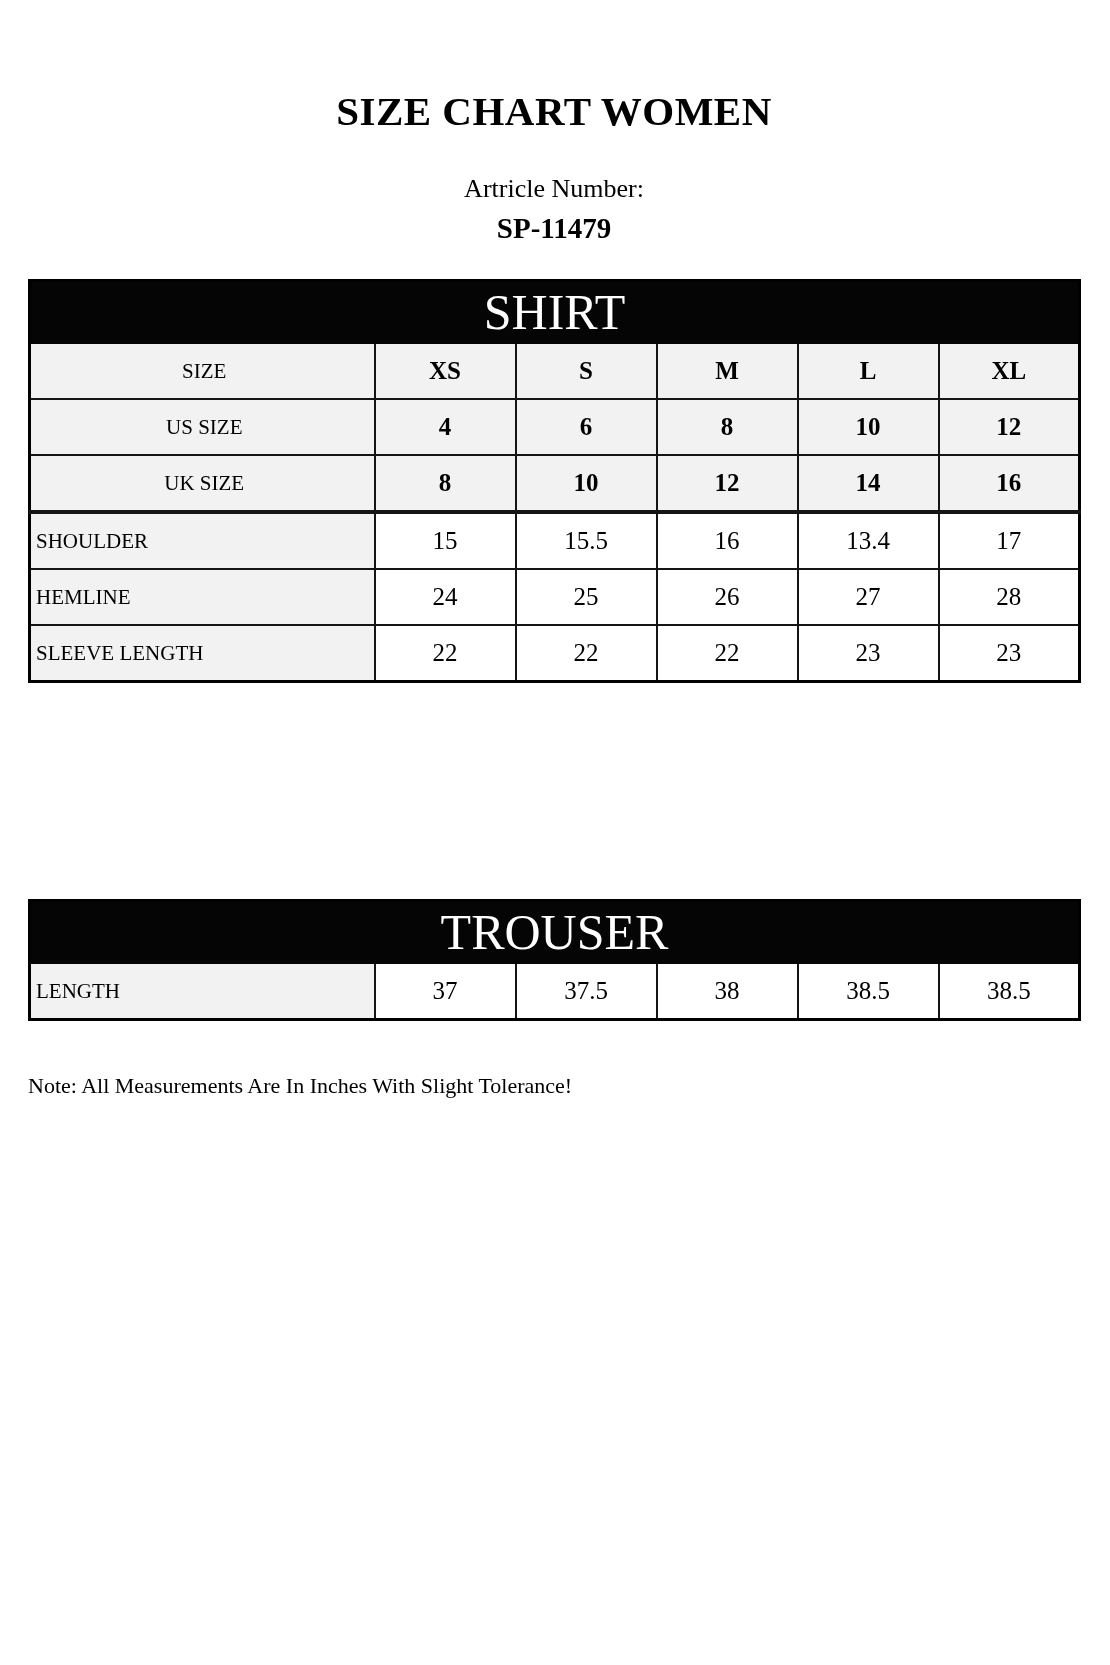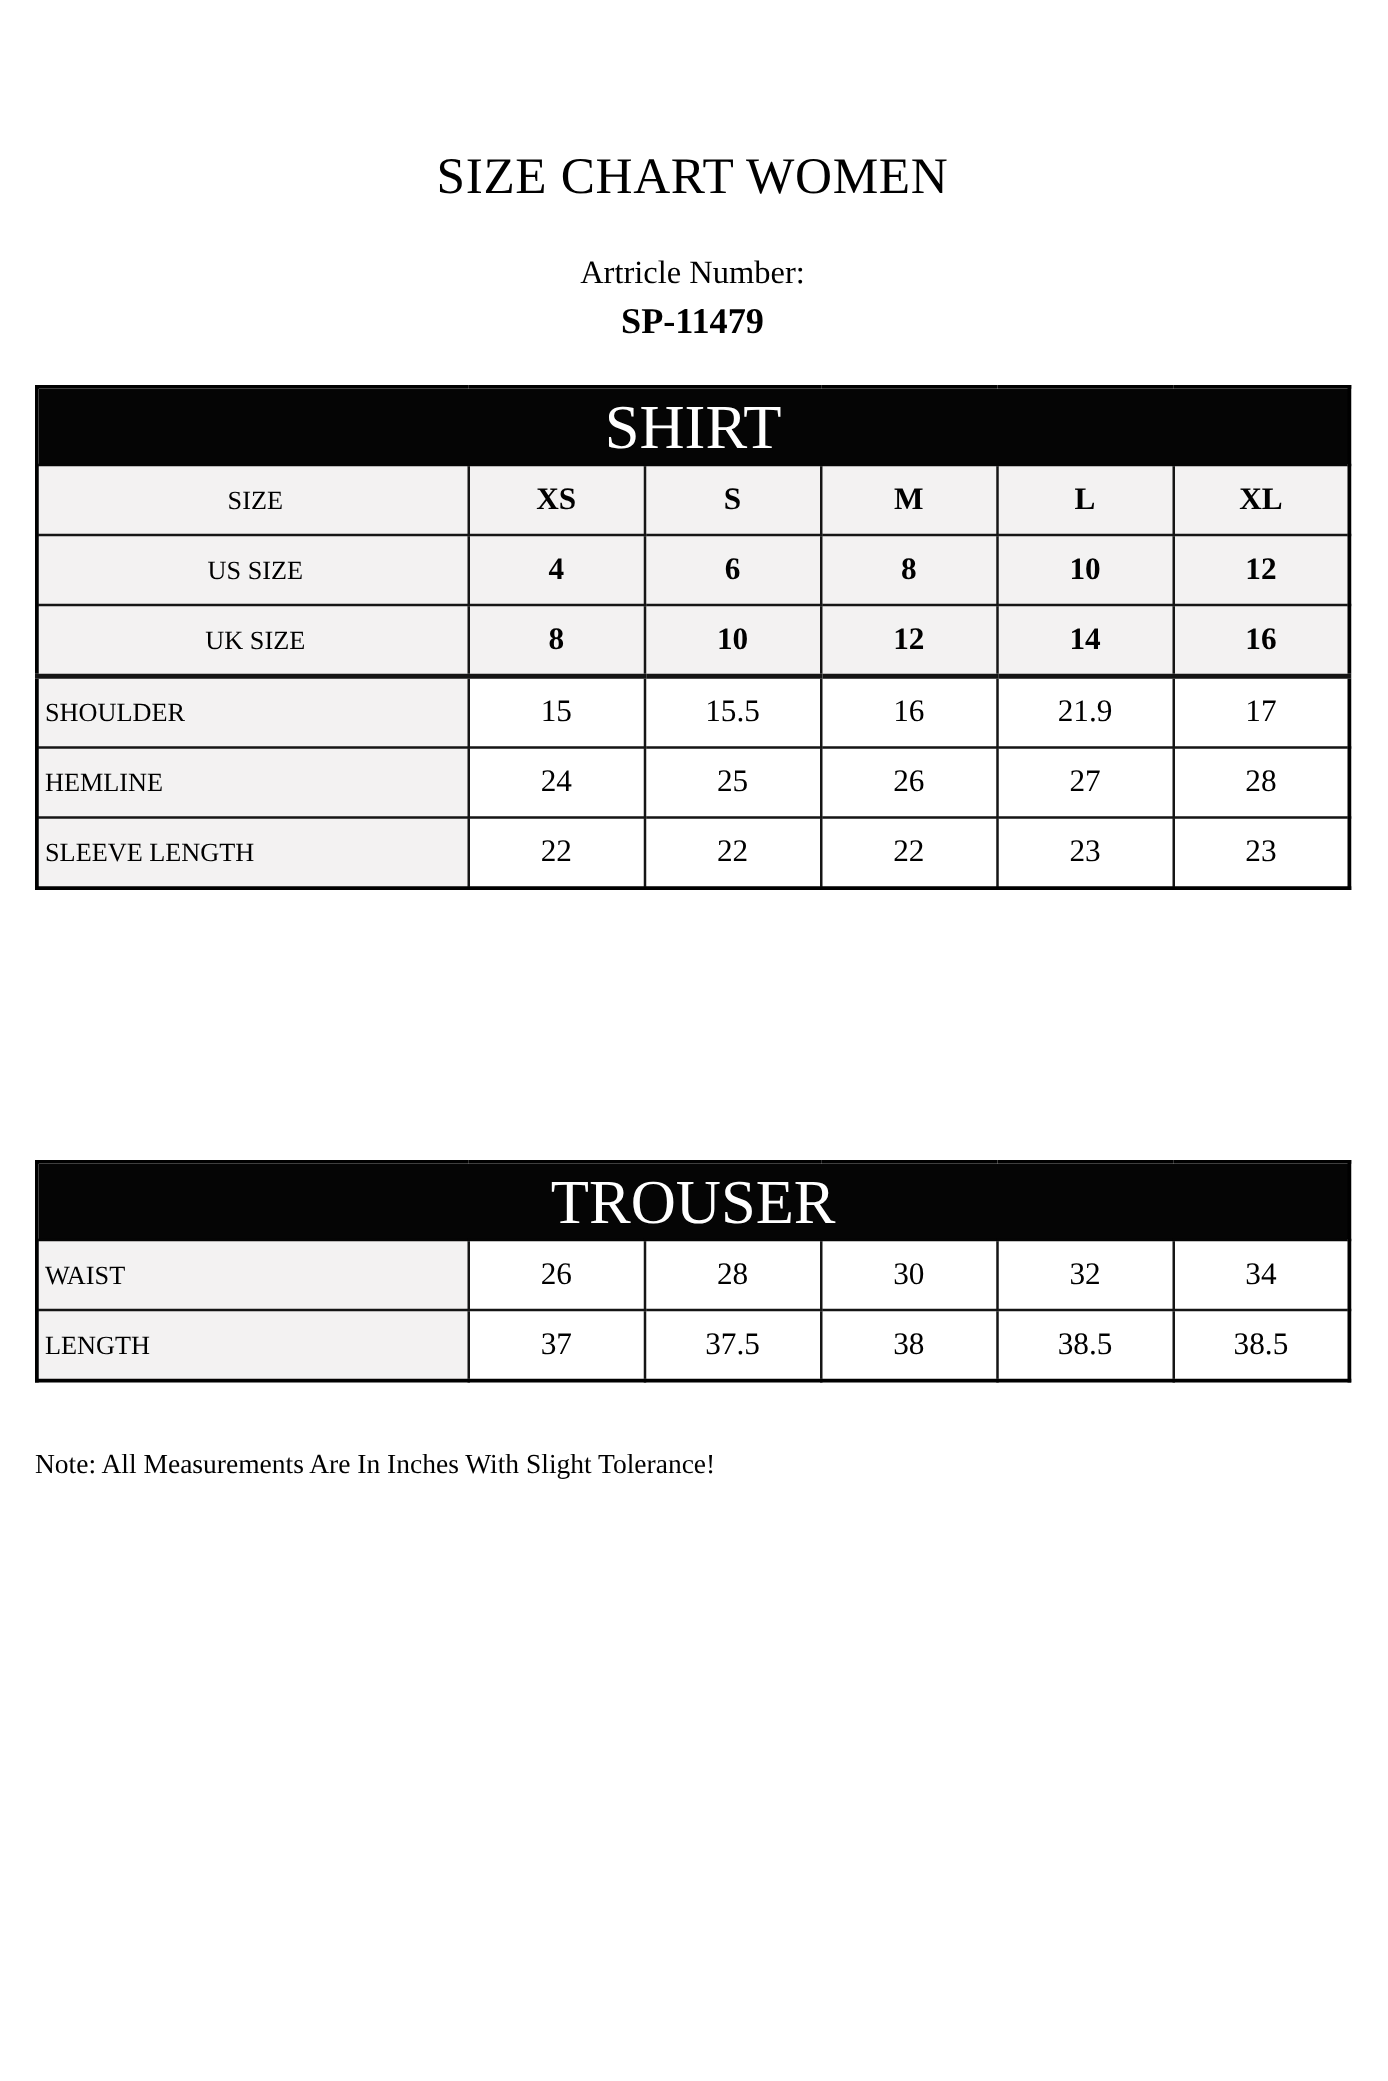--- a/index.html
+++ b/index.html
@@ -23,9 +23,9 @@
     text-align: center;
   }
   .page-title {
-    padding-top: 120px;
+    padding-top: 91px;
     font-size: 41px;
-    font-weight: 400;
+    font-weight: 700;
     line-height: 1.0;
     letter-spacing: 0.5px;
   }

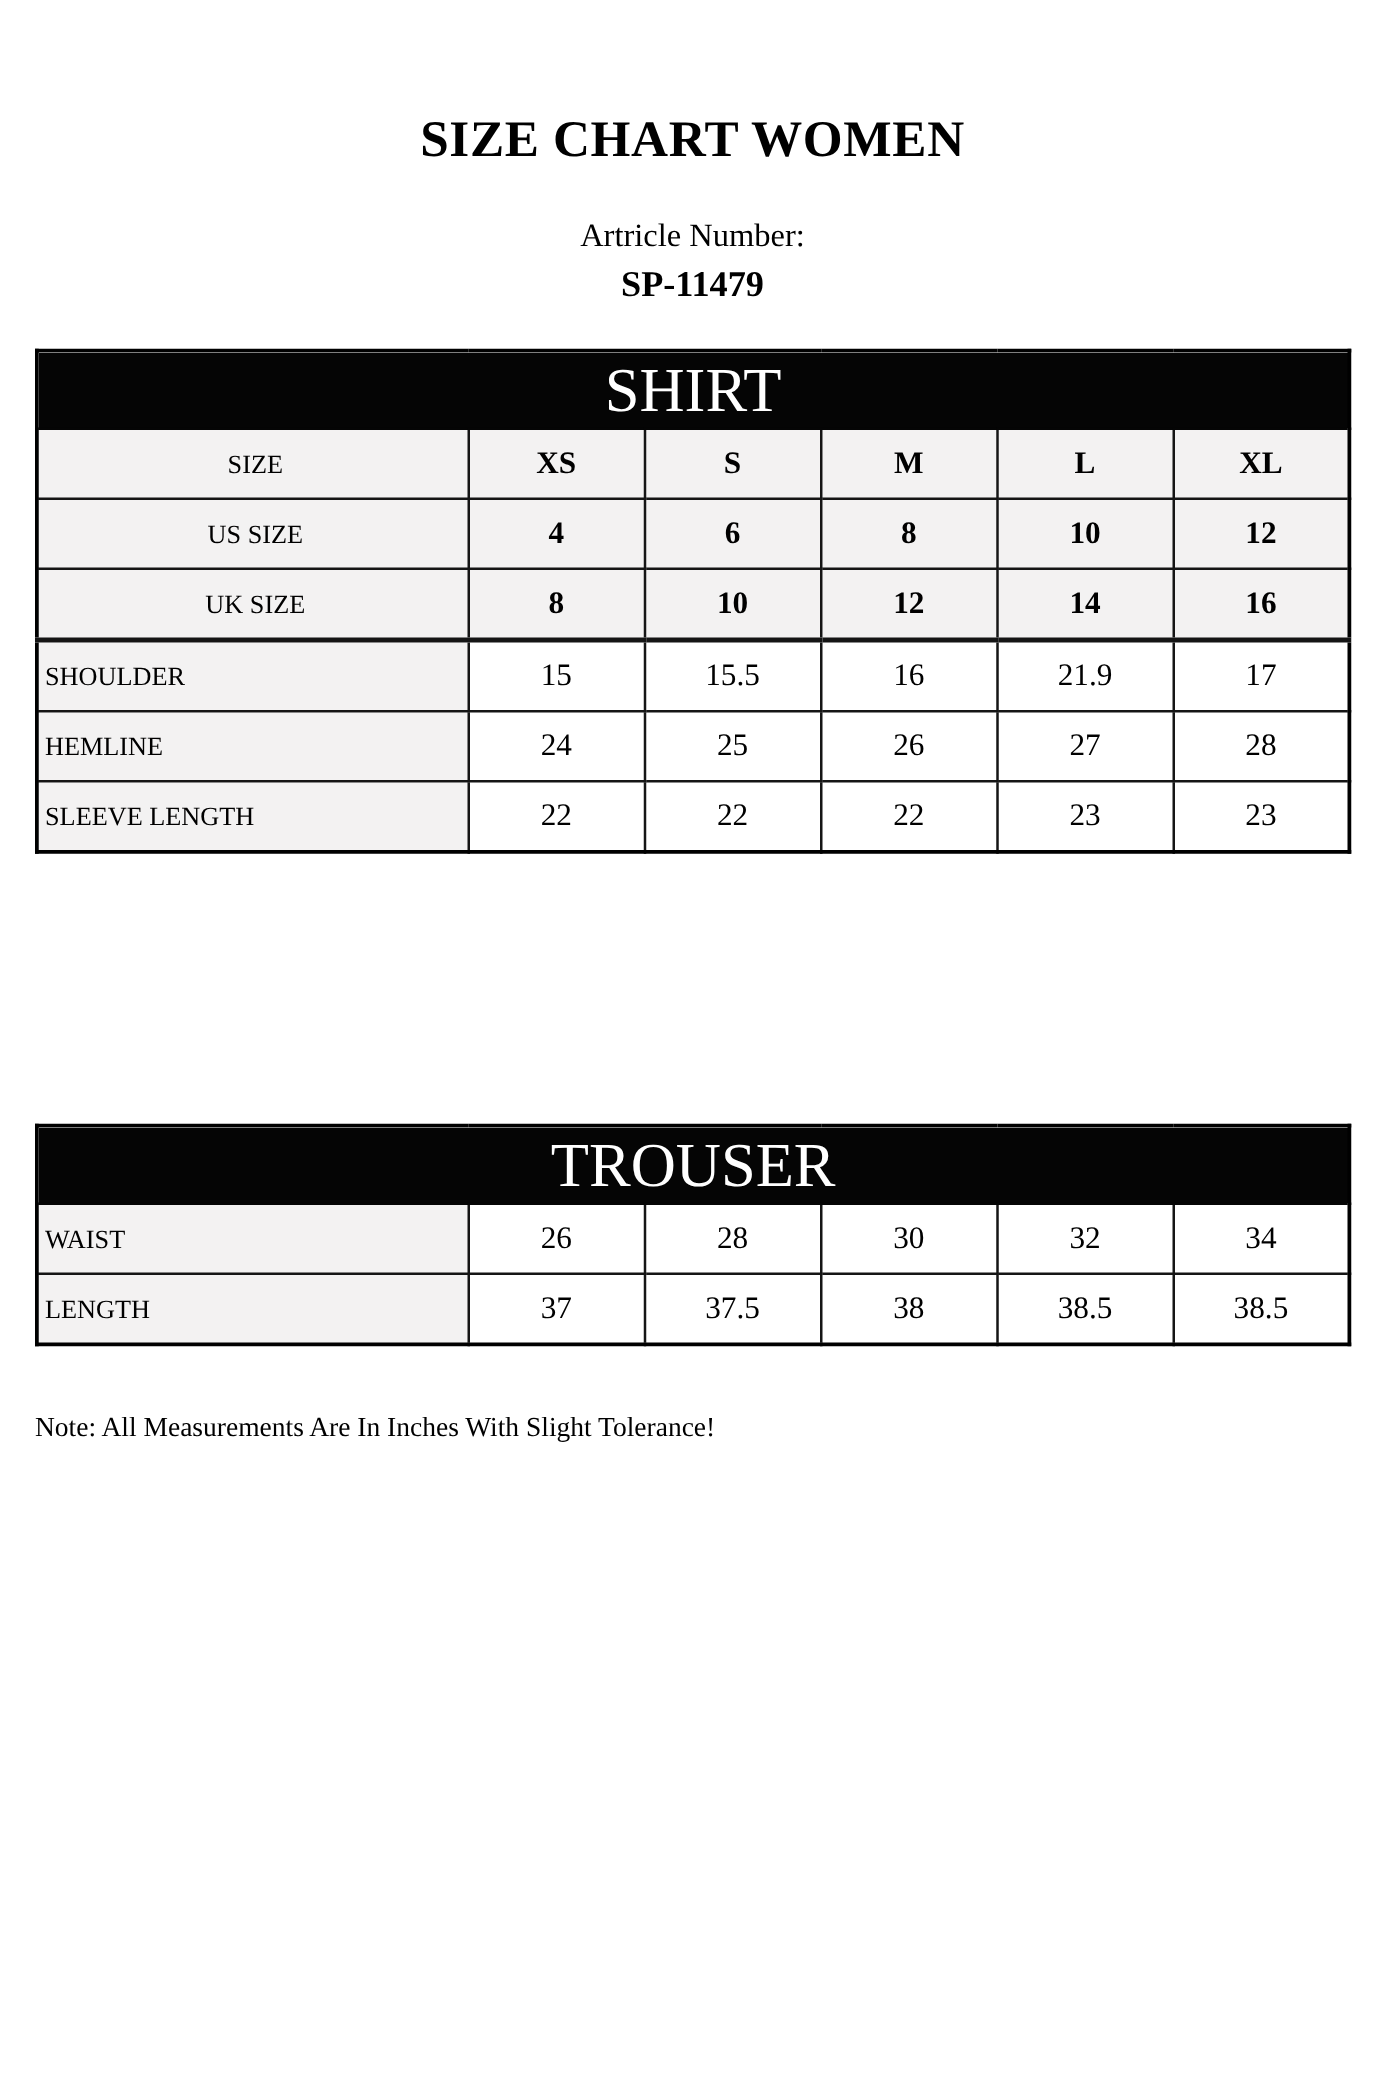--- a/index.html
+++ b/index.html
@@ -144,7 +144,7 @@
           <td class="value-cell">15</td>
           <td class="value-cell">15.5</td>
           <td class="value-cell">16</td>
-          <td class="value-cell">21.9</td>
+          <td class="value-cell">13.4</td>
           <td class="value-cell">17</td>
         </tr>
         <tr>

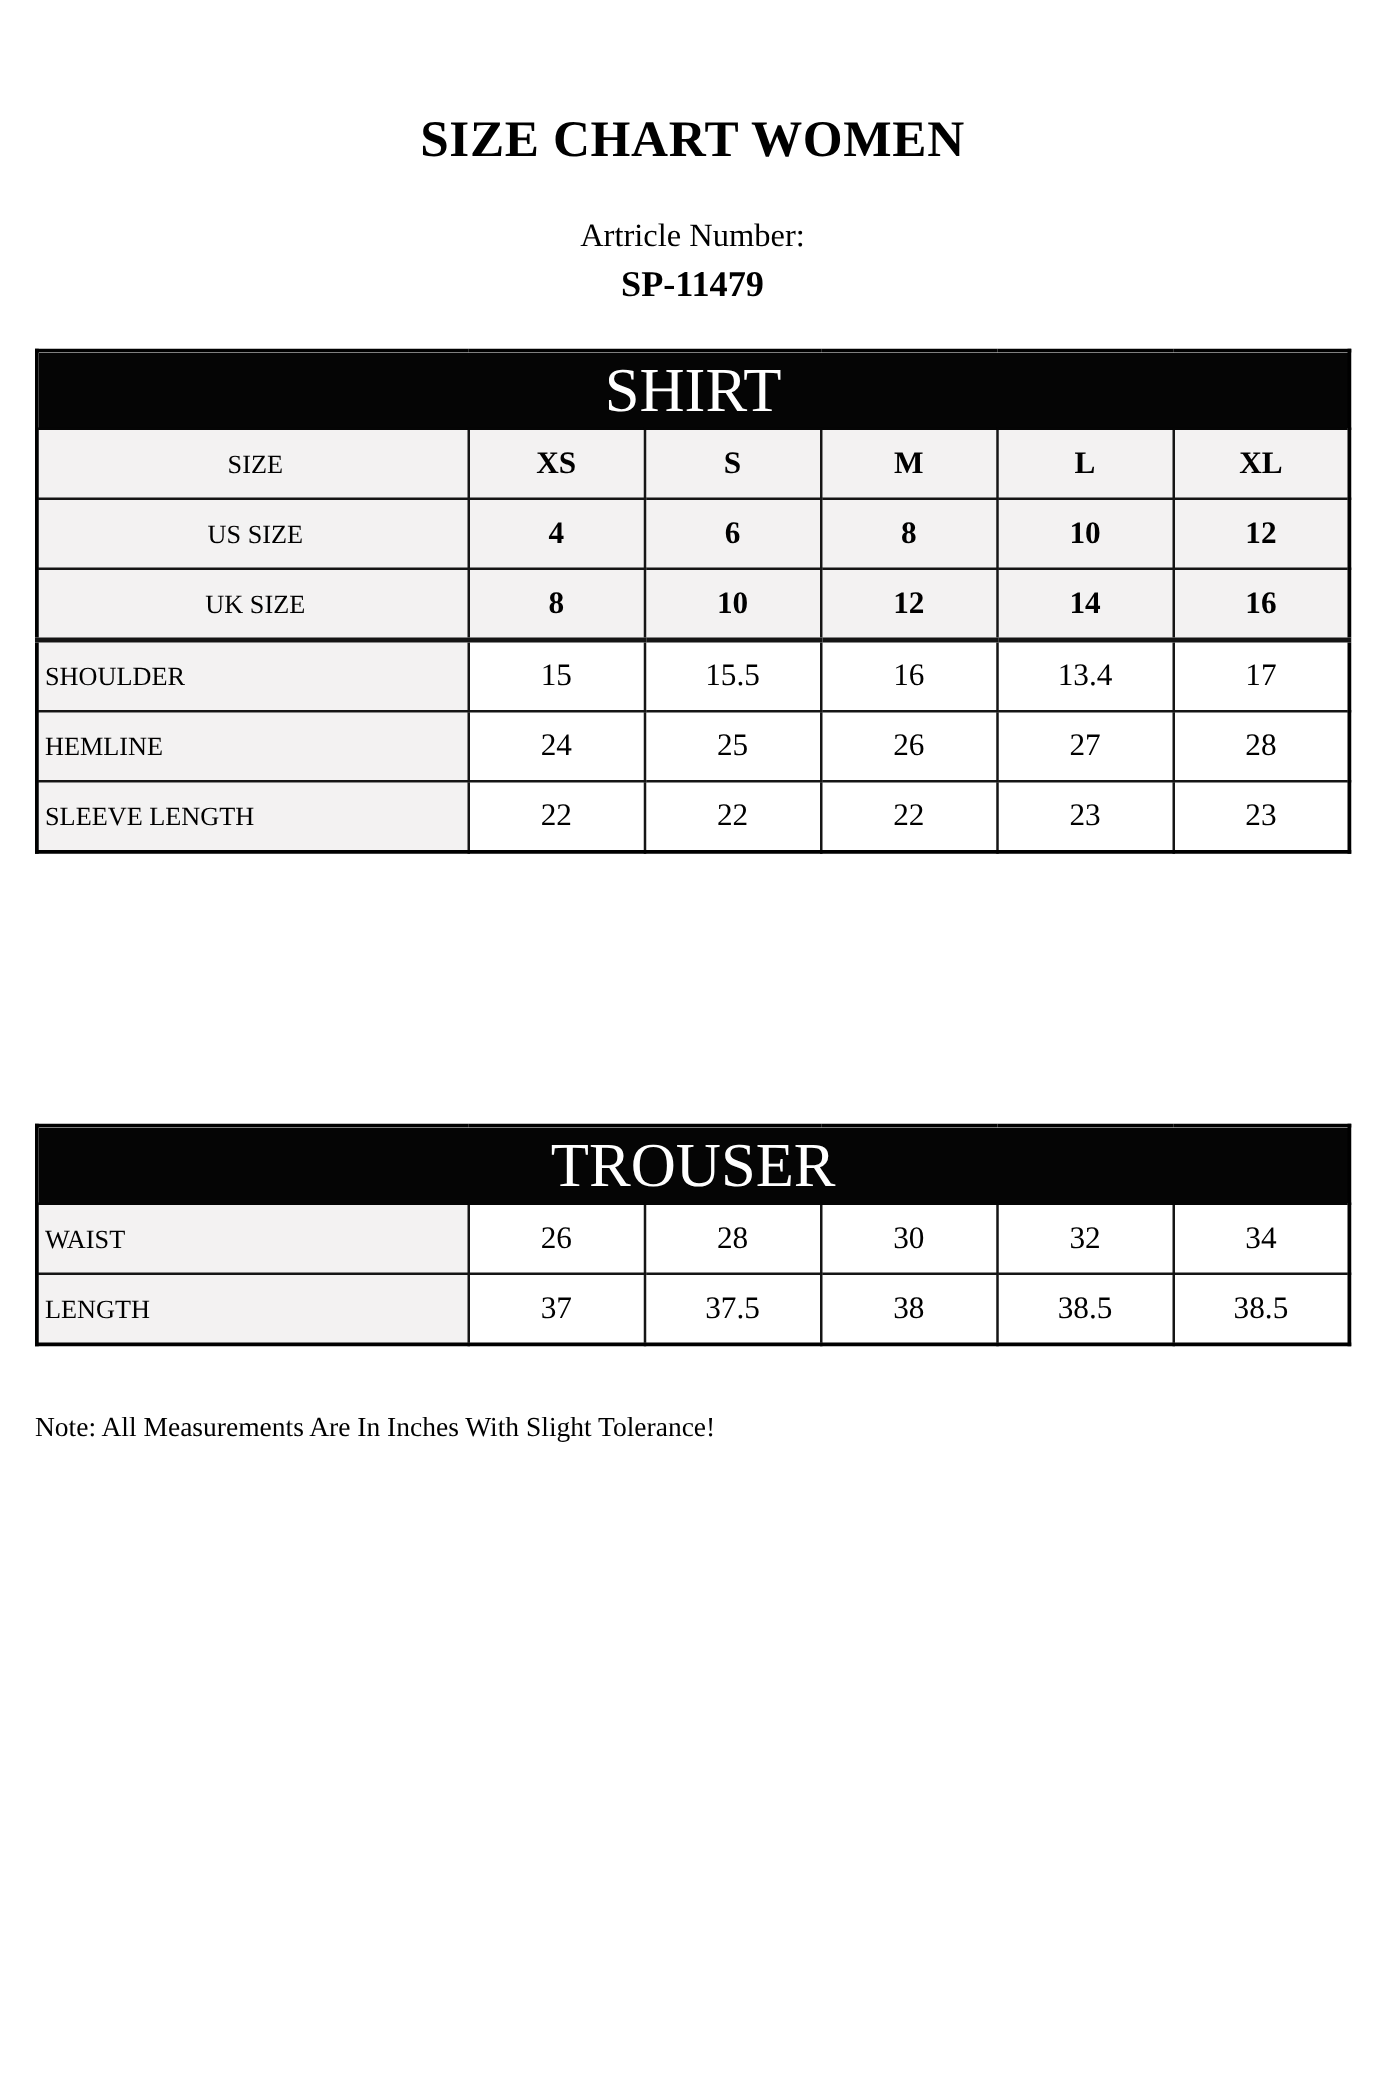--- a/index.html
+++ b/index.html
@@ -180,14 +180,6 @@
         <td colspan="6">TROUSER</td>
       </tr>
         <tr>
-          <td class="label-cell">WAIST</td>
-          <td class="value-cell">26</td>
-          <td class="value-cell">28</td>
-          <td class="value-cell">30</td>
-          <td class="value-cell">32</td>
-          <td class="value-cell">34</td>
-        </tr>
-        <tr>
           <td class="label-cell">LENGTH</td>
           <td class="value-cell">37</td>
           <td class="value-cell">37.5</td>

